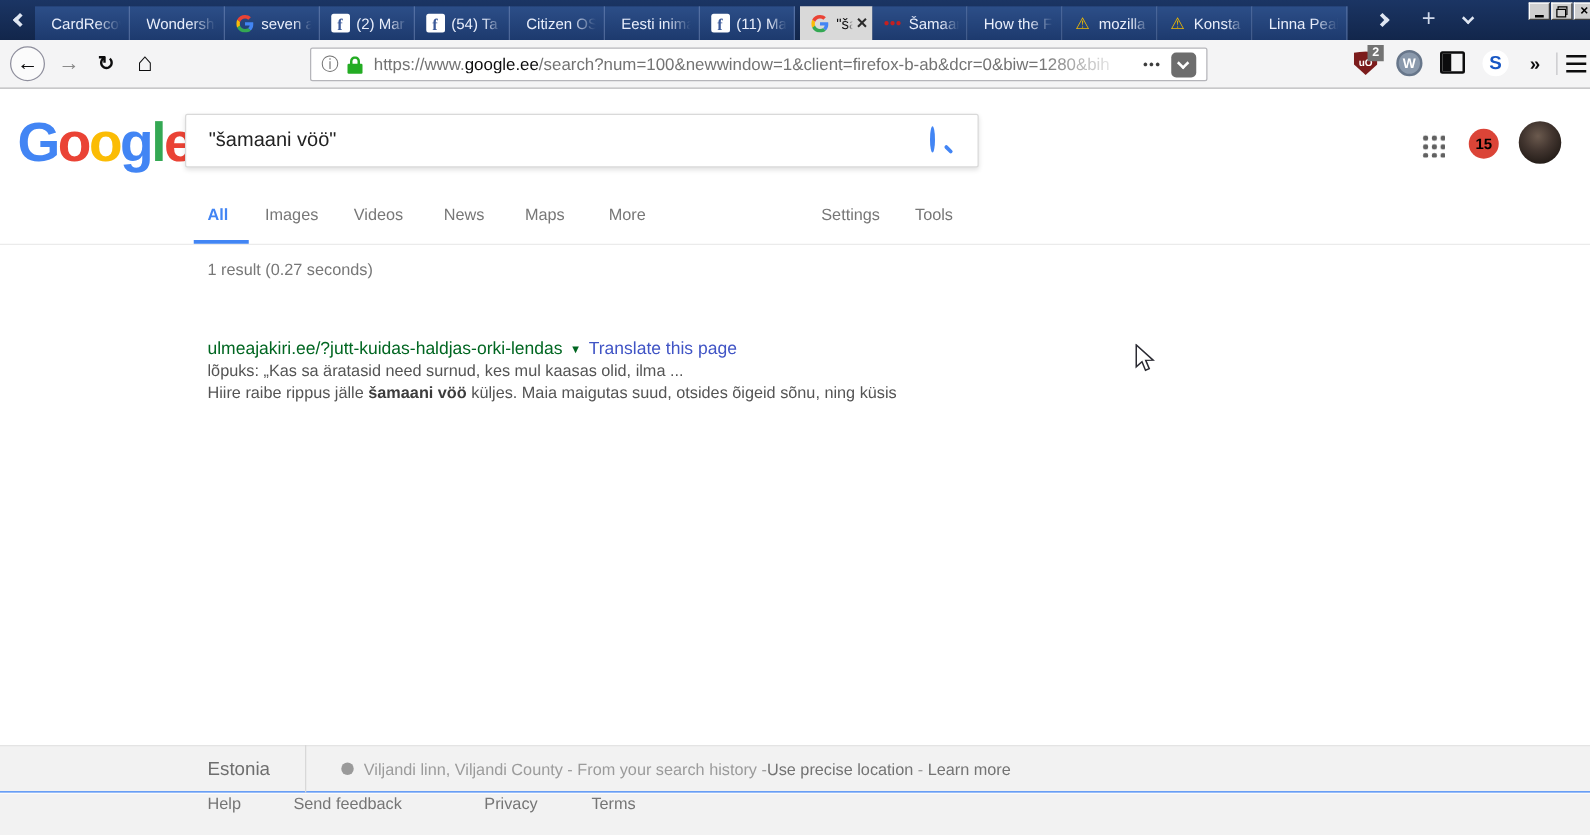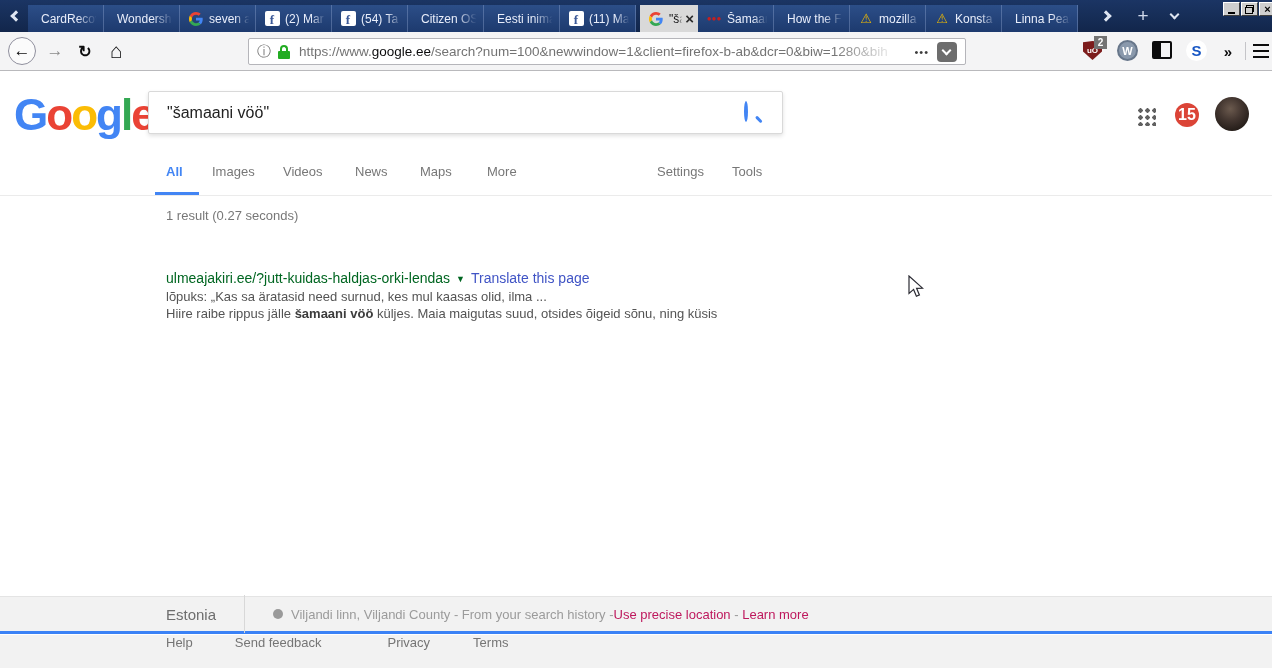--- a/index.html
+++ b/index.html
@@ -99,7 +99,7 @@
   .apps-grid{position:absolute;left:1136px;top:106px;width:20px;height:20px;cursor:pointer;
              background-image:radial-gradient(circle,#616161 2px,transparent 2.4px);background-size:7px 7px;background-position:1px 1px;}
   .notif-badge{position:absolute;left:1175px;top:103px;width:24px;height:24px;border-radius:50%;background:var(--badge-red);
-             color:#ffffff;font-size:16px;font-weight:bold;display:flex;align-items:center;justify-content:center;cursor:pointer;}
+             color:#000000;font-size:12px;font-weight:bold;display:flex;align-items:center;justify-content:center;cursor:pointer;}
   .avatar{position:absolute;left:1215px;top:97px;width:34px;height:34px;border-radius:50%;cursor:pointer;
              background:radial-gradient(circle at 45% 35%, #6b5a4e 0%, #433630 40%, #1d1713 85%);}
   .modebar{position:absolute;left:0;top:152px;width:1272px;height:44px;border-bottom:1px solid #ebebeb;}

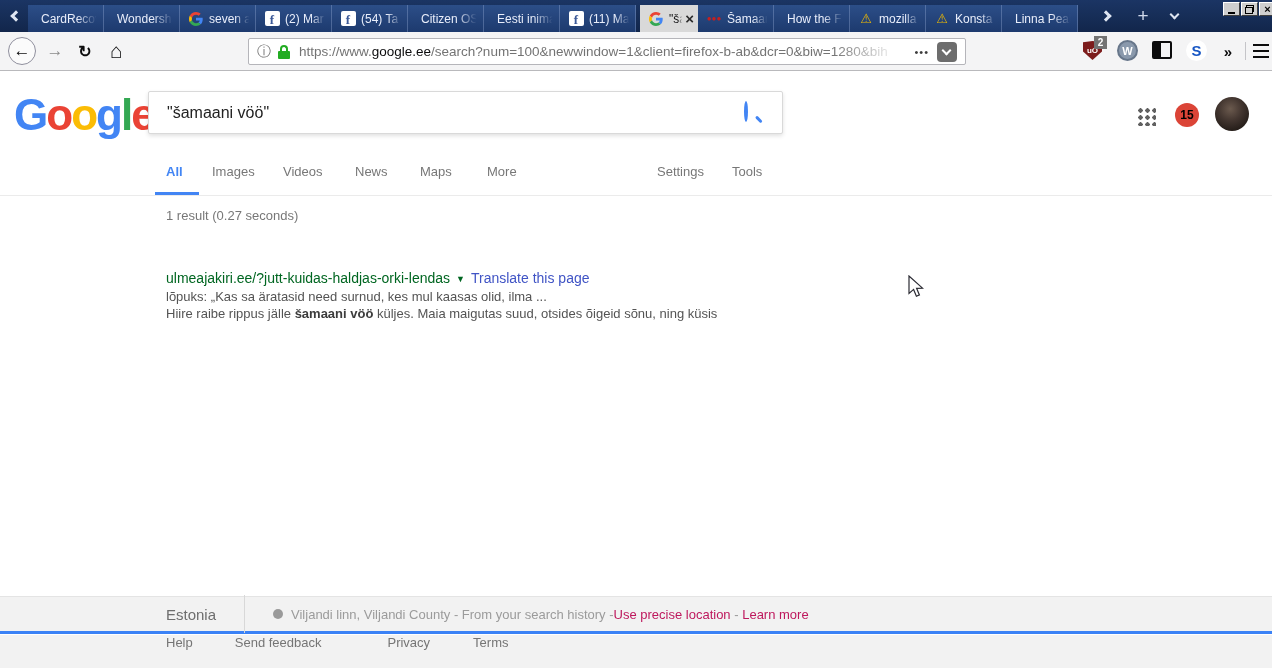--- a/index.html
+++ b/index.html
@@ -120,7 +120,7 @@
 
   
   .footer1{position:absolute;left:0;top:596px;width:1272px;height:38px;background:var(--footer-bg);
-           border-top:1px solid #e4e4e4;border-bottom:3px solid #3b82f6;display:flex;align-items:center;}
+           border-top:1px solid #e4e4e4;border-bottom:1px solid #3b82f6;display:flex;align-items:center;}
   .country{margin-left:166px;font-size:15px;color:#6e6e6e;}
   .foot-sep{width:1px;height:38px;background:#d8d8d8;margin:0 28px 0 28px;}
   .loc-dot{width:10px;height:10px;border-radius:50%;background:#9a9a9a;margin-right:8px;flex:0 0 10px;}

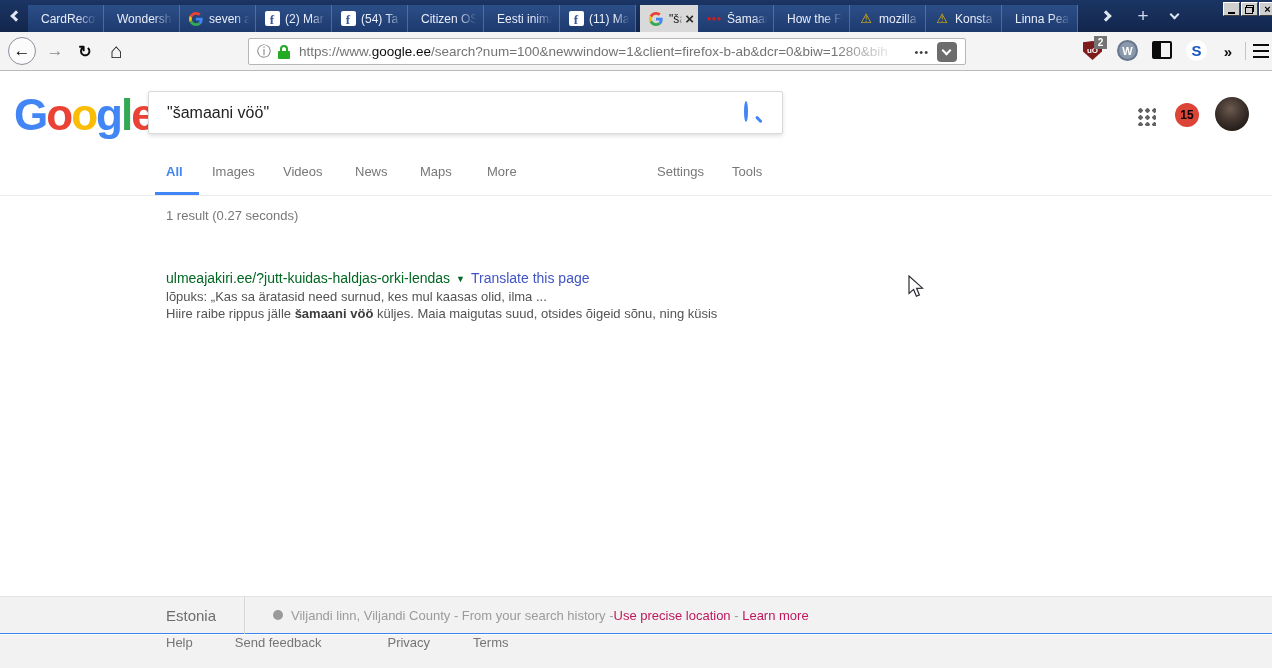--- a/index.html
+++ b/index.html
@@ -125,7 +125,7 @@
   .foot-sep{width:1px;height:38px;background:#d8d8d8;margin:0 28px 0 28px;}
   .loc-dot{width:10px;height:10px;border-radius:50%;background:#9a9a9a;margin-right:8px;flex:0 0 10px;}
   .loc-text{font-size:13px;color:#9b9b9b;}
-  .loc-link{font-size:13px;color:#be185d;cursor:pointer;}
+  .loc-link{font-size:13px;color:#737373;cursor:pointer;}
   .footer2{position:absolute;left:0;top:635px;width:1272px;height:33px;background:var(--footer-bg);display:flex;align-items:flex-start;}
   .foot-link{font-size:13px;color:#757575;cursor:pointer;}
   .fl-0{margin-left:166px;} .fl-1{margin-left:42px;} .fl-2{margin-left:66px;} .fl-3{margin-left:43px;}

